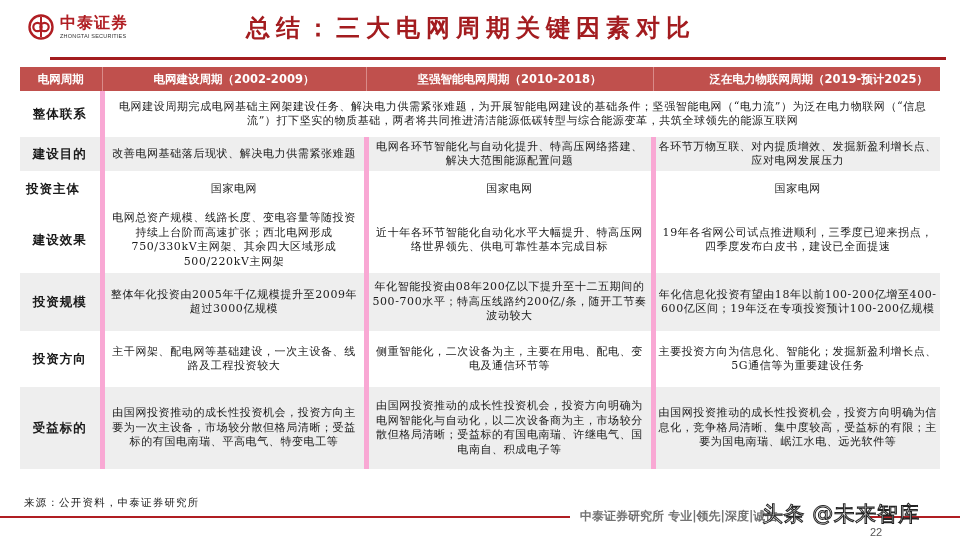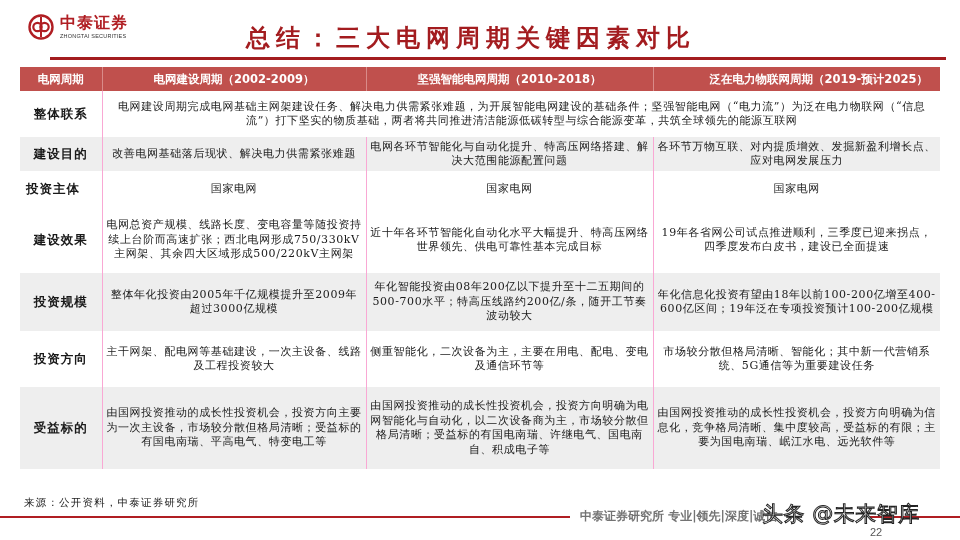--- a/index.html
+++ b/index.html
@@ -12,7 +12,7 @@
   .logo-text { display: flex; flex-direction: column; }
   .logo-cn { font-family: "DejaVu Sans", sans-serif; font-weight: bold; font-size: 16px; color: #b01e23; letter-spacing: 1px; line-height: 18px; }
   .logo-en { font-family: "Liberation Sans", sans-serif; font-size: 5.5px; color: #333; letter-spacing: 0.2px; line-height: 8px; }
-  .page-title { position: absolute; left: 246px; top: 22px; font-family: "DejaVu Serif", serif; font-size: 24px; font-weight: bold; color: #a31c1f; letter-spacing: 6px; line-height: 32px; }
+  .page-title { position: absolute; left: 246px; top: 12px; font-family: "DejaVu Serif", serif; font-size: 24px; font-weight: bold; color: #a31c1f; letter-spacing: 6px; line-height: 32px; }
   .title-rule { position: absolute; left: 50px; right: 14px; top: 57px; height: 3px; background: #a31c1f; }
 
   .table-wrap { position: absolute; left: 20px; top: 67px; width: 920px; }

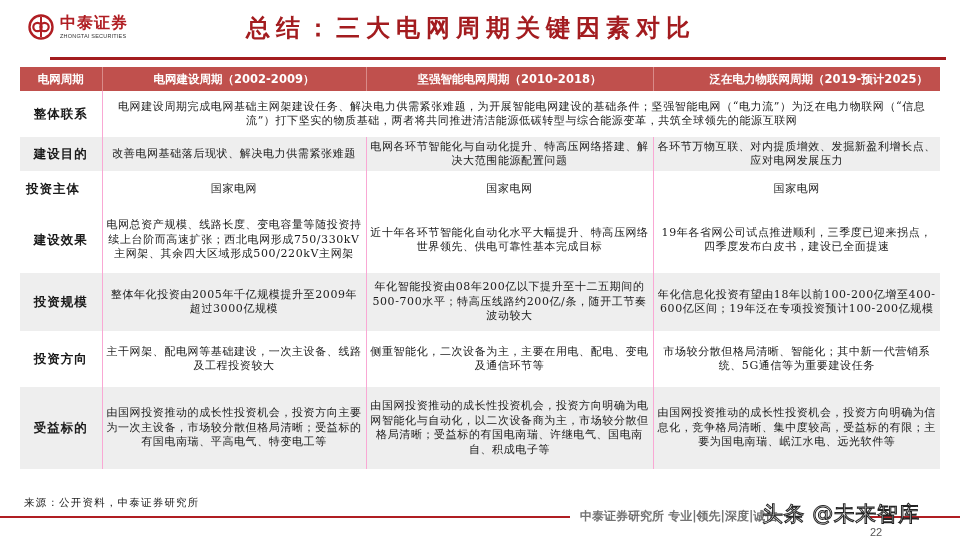--- a/index.html
+++ b/index.html
@@ -19,7 +19,7 @@
   table { border-collapse: collapse; width: 920px; table-layout: fixed; }
   th { background: #c0504d; color: #fff; font-family: "DejaVu Sans", sans-serif; font-weight: bold; font-size: 11.5px; height: 24px; border-right: 1px solid #d98b89; text-align: center; }
   th:last-child { border-right: none; padding-left: 44px; }
-  td { font-size: 11px; line-height: 14.5px; text-align: center; vertical-align: middle; padding: 0 3px; letter-spacing: 0.6px; border-right: 1px solid #f9a8d4; }
+  td { font-size: 11px; line-height: 14.5px; text-align: center; vertical-align: middle; padding: 0 3px; letter-spacing: 0.6px; border-right: 5px solid #f9a8d4; }
   td:last-child { border-right: none; }
   td.rowhead { font-family: "DejaVu Sans", sans-serif; font-weight: bold; font-size: 12.5px; letter-spacing: 1px; }
   tr.shade td { background: #eeeeee; }

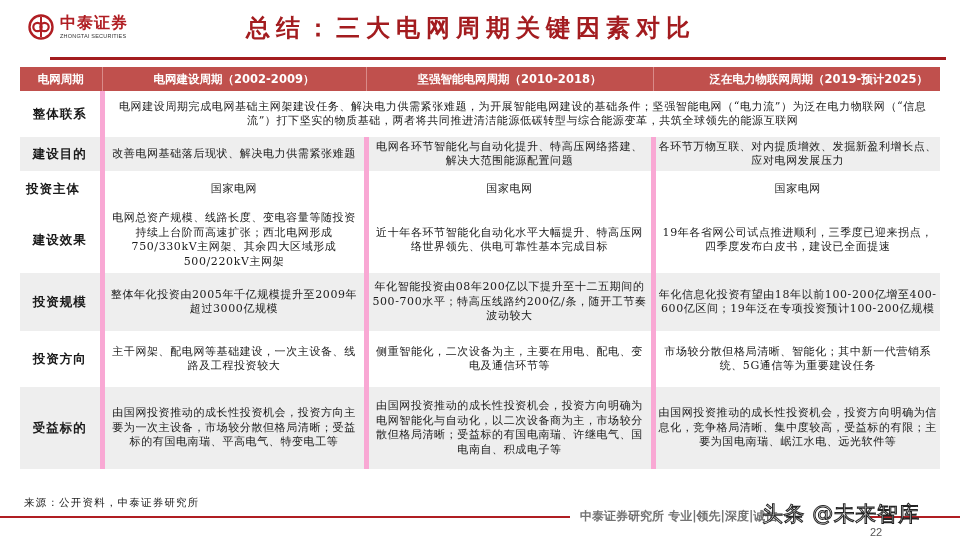--- a/index.html
+++ b/index.html
@@ -103,7 +103,7 @@
         <td class="rowhead">投资方向</td>
         <td>主干网架、配电网等基础建设，一次主设备、线路及工程投资较大</td>
         <td>侧重智能化，二次设备为主，主要在用电、配电、变电及通信环节等</td>
-        <td>市场较分散但格局清晰、智能化；其中新一代营销系统、5G通信等为重要建设任务</td>
+        <td>主要投资方向为信息化、智能化；发掘新盈利增长点、5G通信等为重要建设任务</td>
       </tr>
       <tr class="shade" style="height:82px">
         <td class="rowhead">受益标的</td>

